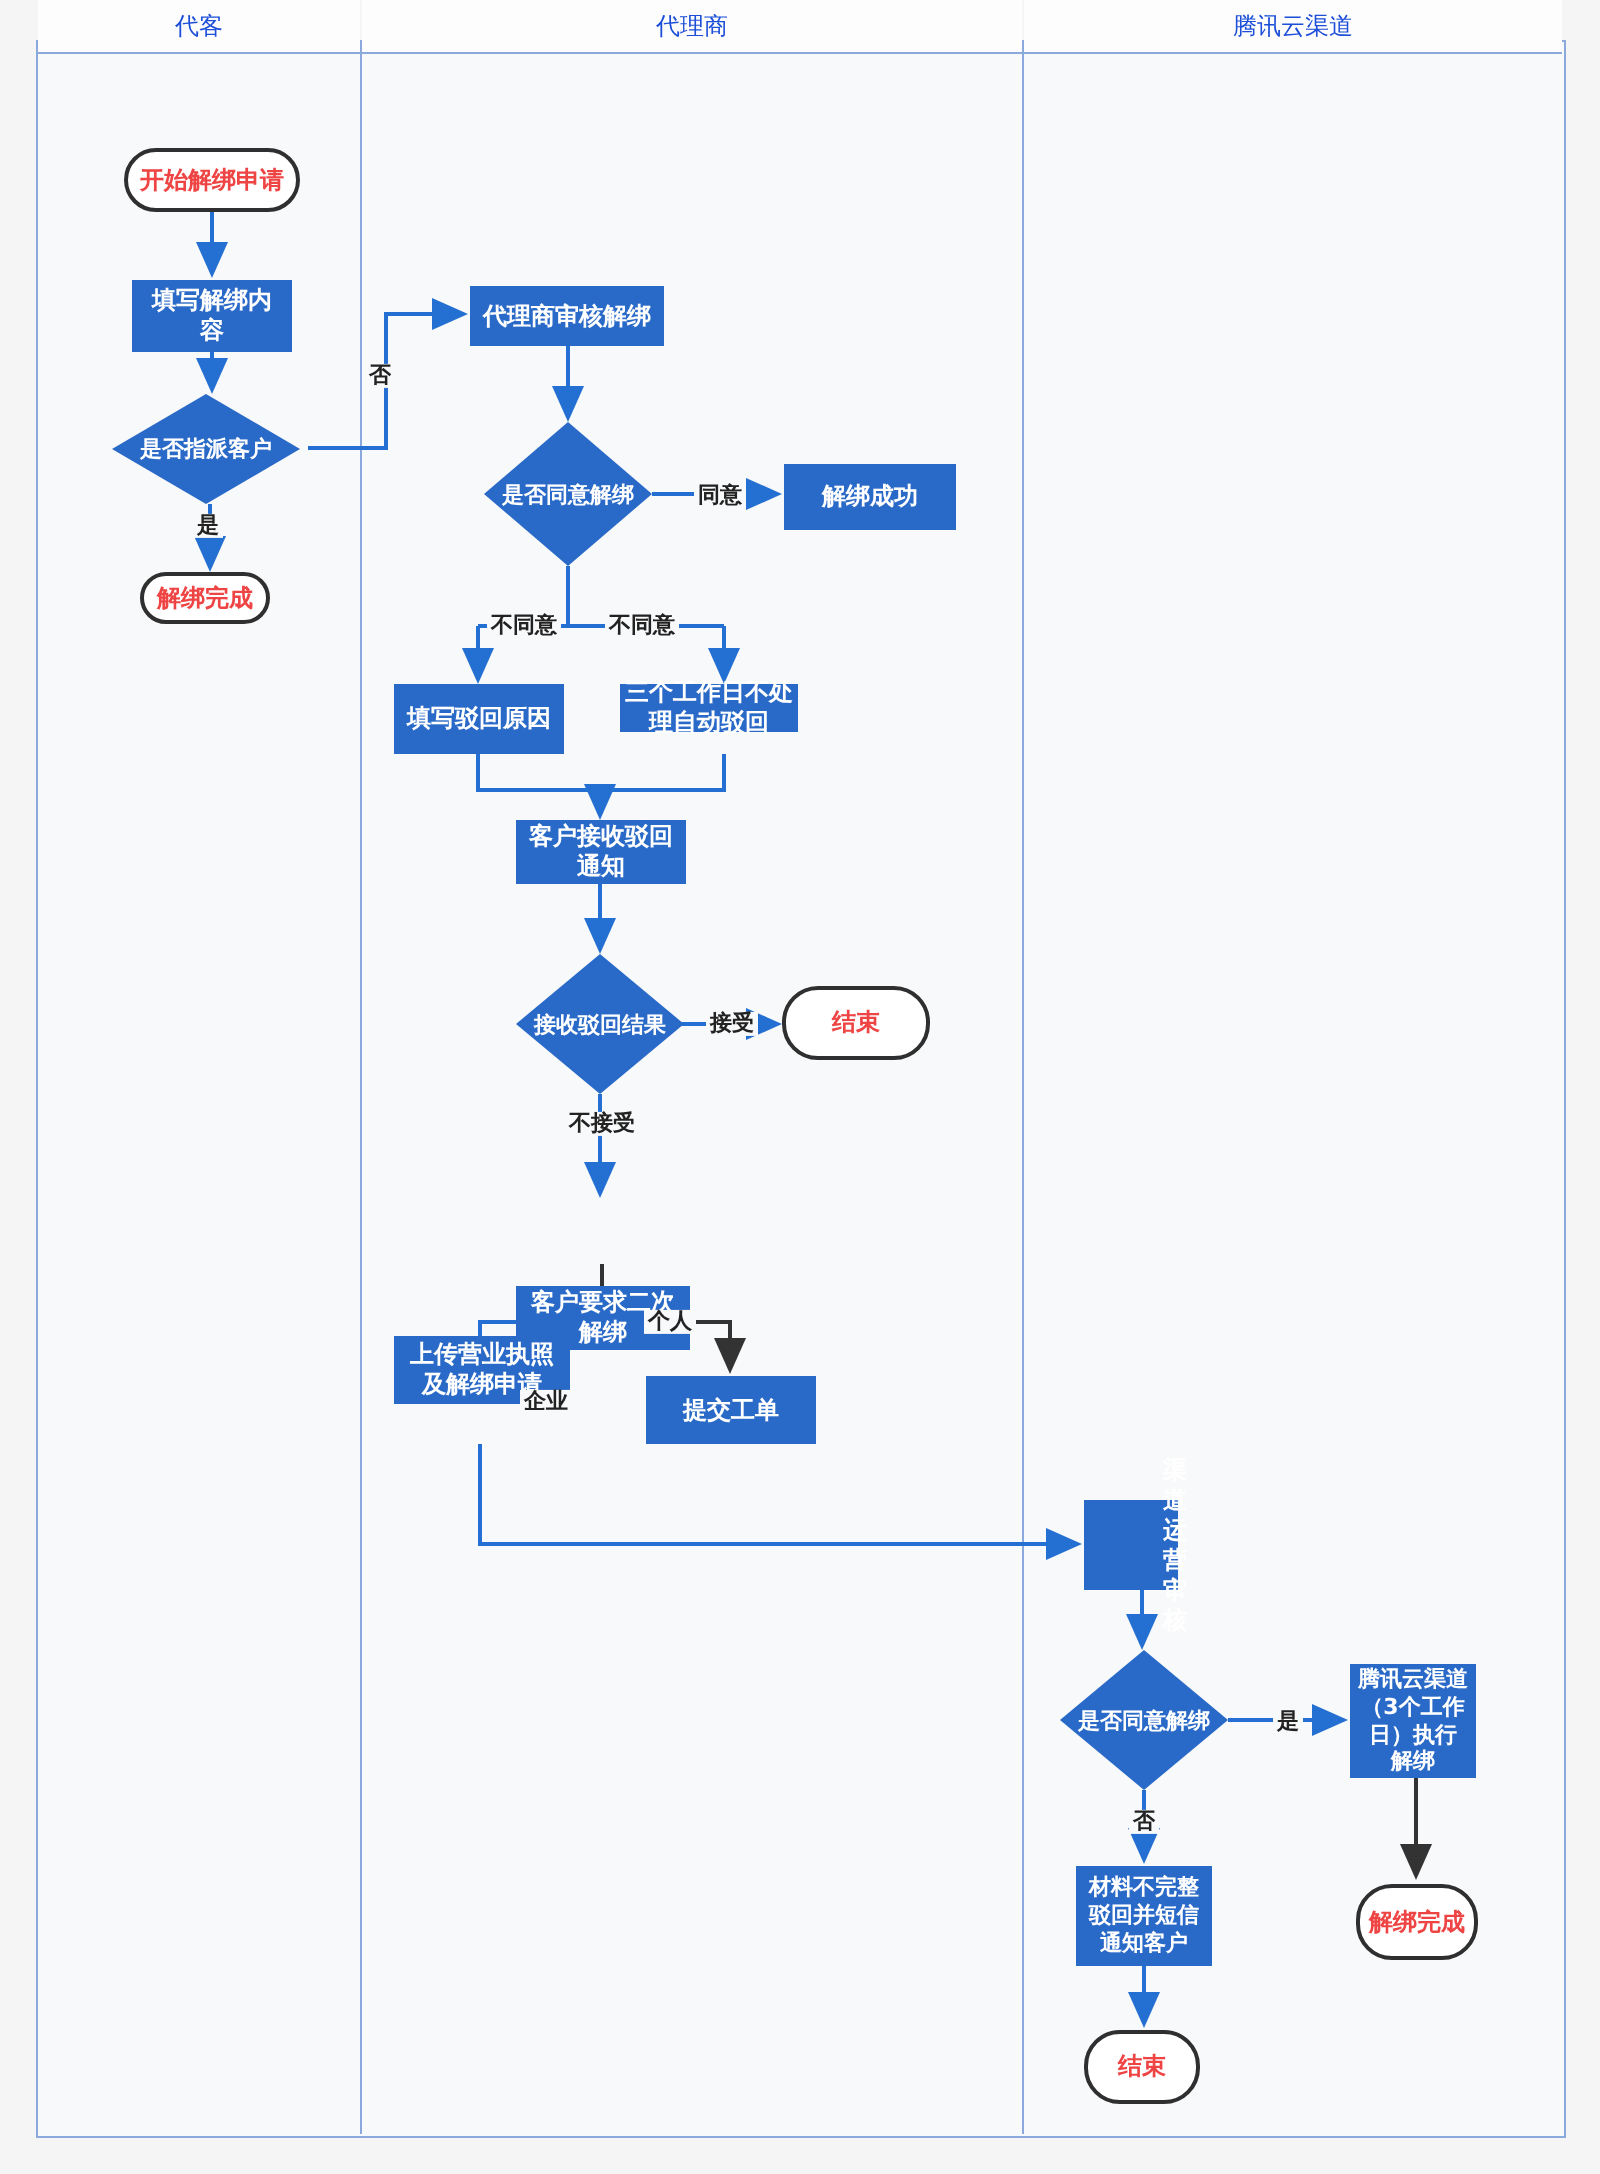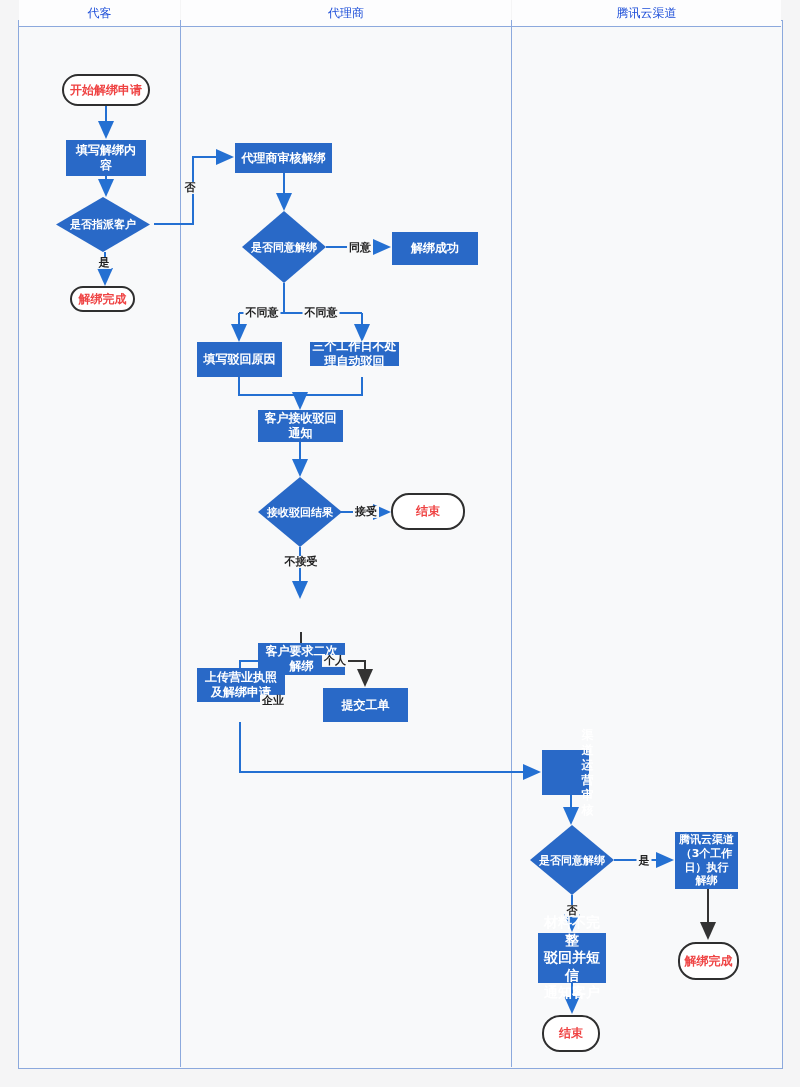--- a/index.html
+++ b/index.html
@@ -126,7 +126,7 @@
 日）执行
 解绑</div>
 <div class="node term" style="left:678px;top:942px;width:61px;height:38px;border-radius:18px;">解绑完成</div>
-<div class="node proc" style="left:538px;top:933px;width:68px;height:50px;font-size:14px;">材料不完整
+<div class="node proc" style="left:538px;top:933px;width:68px;height:50px;font-size:11px;">材料不完整
 驳回并短信
 通知客户</div>
 <div class="node term" style="left:542px;top:1015px;width:58px;height:37px;border-radius:18px;">结束</div>

